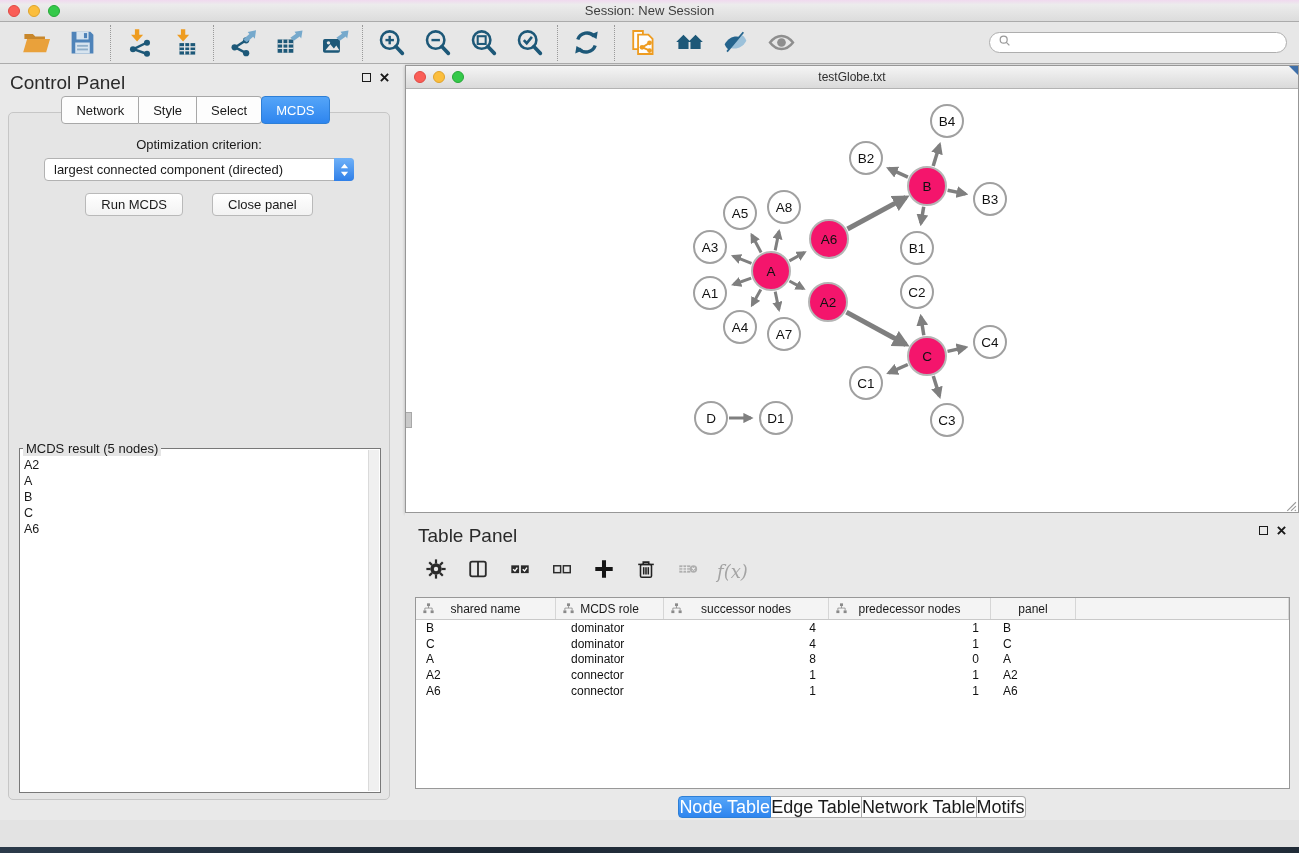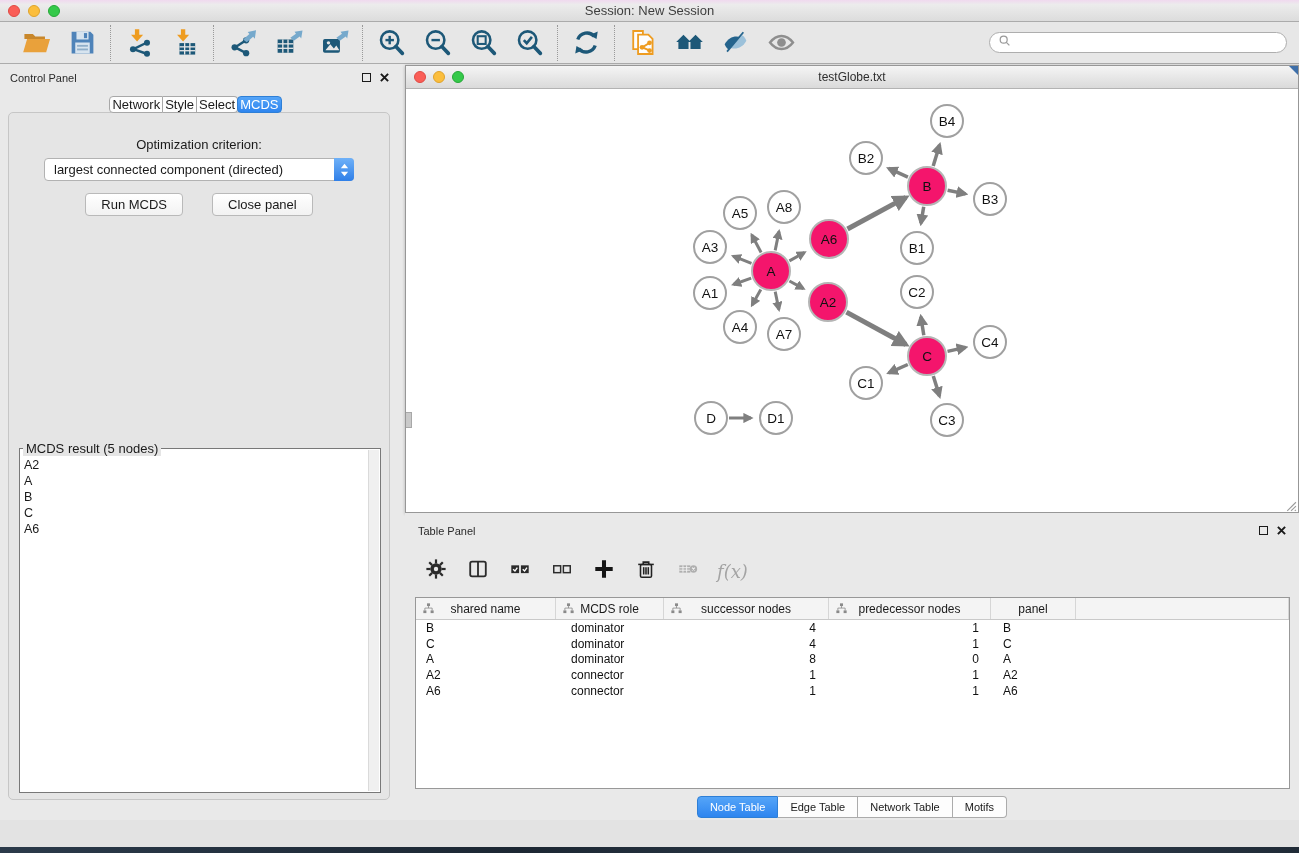--- a/index.html
+++ b/index.html
@@ -34,7 +34,7 @@
   .tb-search input { border:none; outline:none; flex:1; font-size:12px; background:transparent;
     font-family:"Liberation Sans",sans-serif; }
   
-  .panel-head { position:absolute; font-size:11px; color:#2A2A2A; }
+  .panel-head { position:absolute; font-size:19px; color:#2A2A2A; }
   .win-ctrls { position:absolute; display:flex; align-items:center; gap:9px; }
   .float-sq { width:9px; height:9px; border:1.5px solid #1A1A1A; display:inline-block; background:transparent; }
   .x-ico svg { width:9px; height:9px; display:block; }

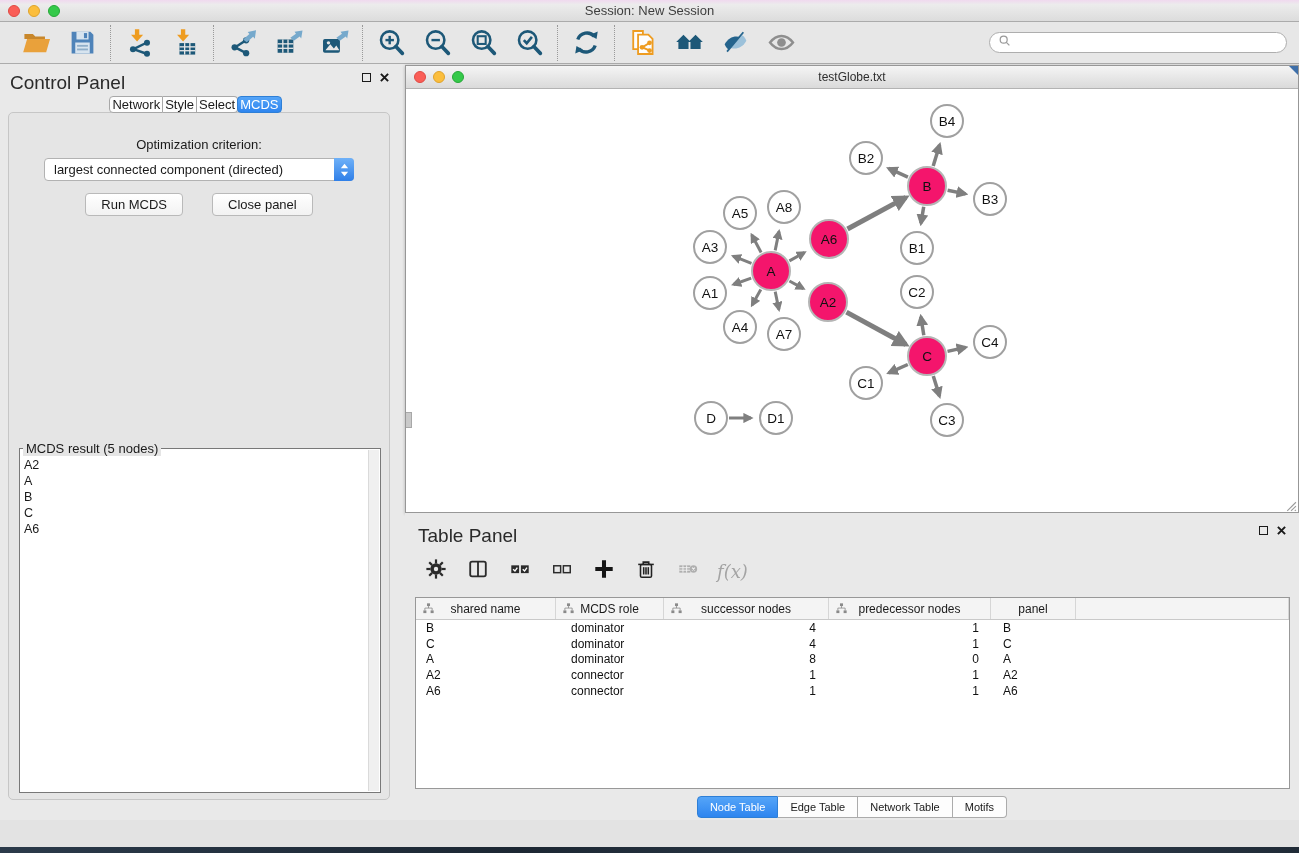--- a/index.html
+++ b/index.html
@@ -43,8 +43,8 @@
   .cp-title { left:10px; top:8px; }
   .cp-ctrls { right:16px; top:9px; }
   .cp-tabs { position:absolute; left:0; right:14px; top:32px; display:flex; justify-content:center; z-index:2; }
-  .ctab { background:#FDFDFD; border:1px solid #A8A8A8; border-left:none; padding:2px 2px;
-    font-size:13px; color:#1A1A1A; height:17px; display:flex; align-items:center; }
+  .ctab { background:#FDFDFD; border:1px solid #A8A8A8; border-left:none; padding:2px 14px;
+    font-size:13px; color:#1A1A1A; height:28px; display:flex; align-items:center; }
   .ctab:first-child { border-left:1px solid #A8A8A8; border-radius:4px 0 0 4px; }
   .ctab.last-plain { border-radius:0 4px 4px 0; }
   .ctab.active { background:linear-gradient(#55A5F8,#2E85EF); color:#fff; border:1px solid #2E7FD6;

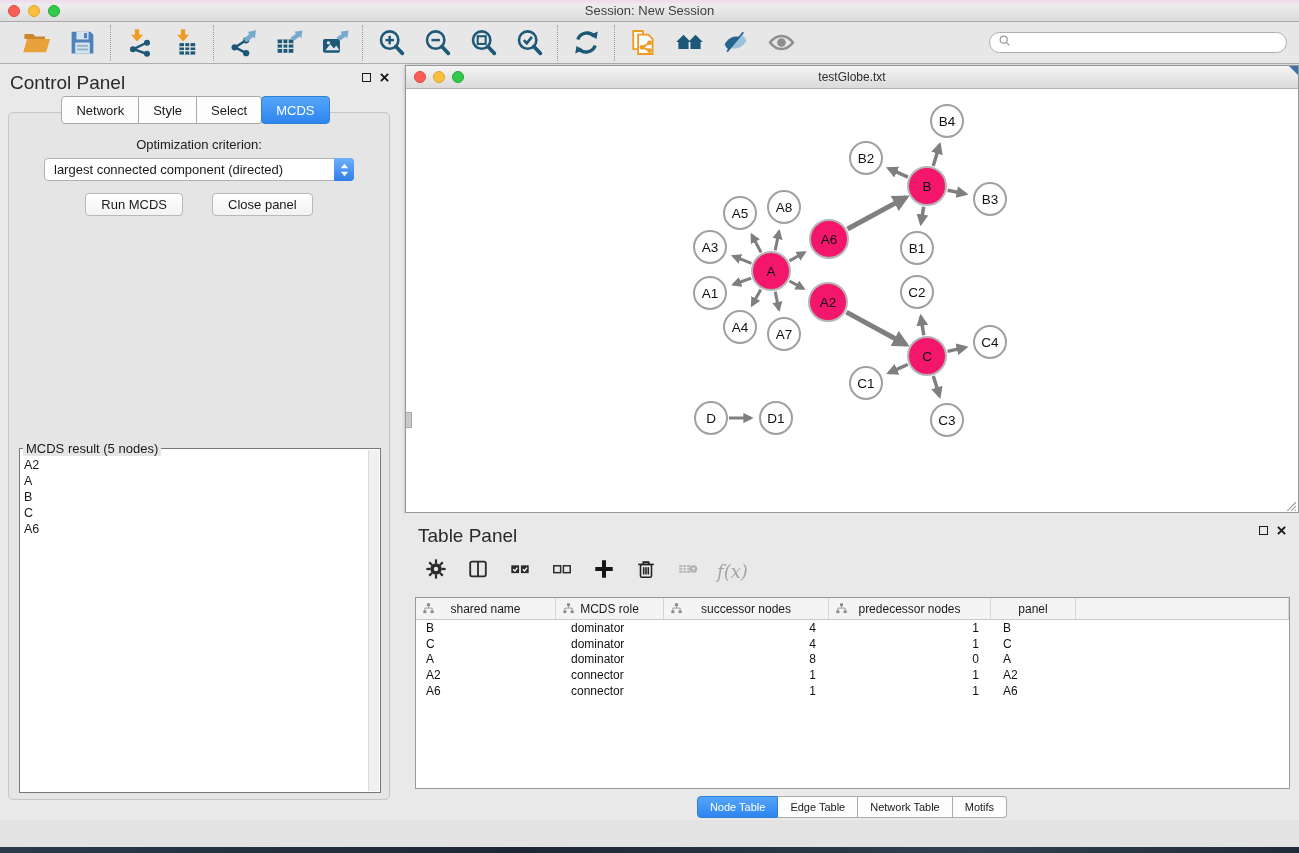--- a/index.html
+++ b/index.html
@@ -113,8 +113,8 @@
   .td.c2{justify-content:flex-end;padding-right:13px;} .td.c3{justify-content:flex-end;padding-right:12px;}
   .td.c4{padding-left:12px;}
   .tp-tabs { position:absolute; left:0; right:0; top:283px; display:flex; justify-content:center; }
-  .ttab { background:#FDFDFD; border:1px solid #ABABAB; border-left:none; font-size:11px; height:22px;
-    display:flex; align-items:center; padding:0 12px; color:#1A1A1A; }
+  .ttab { background:#FDFDFD; border:1px solid #ABABAB; border-left:none; font-size:18px; height:22px;
+    display:flex; align-items:center; padding:0 0; color:#1A1A1A; }
   .ttab:first-child { border-left:1px solid #ABABAB; border-radius:4px 0 0 4px; }
   .ttab:last-child { border-radius:0 4px 4px 0; }
   .ttab.active { background:linear-gradient(#55A5F8,#2E85EF); color:#fff; border-color:#2E7FD6; }

